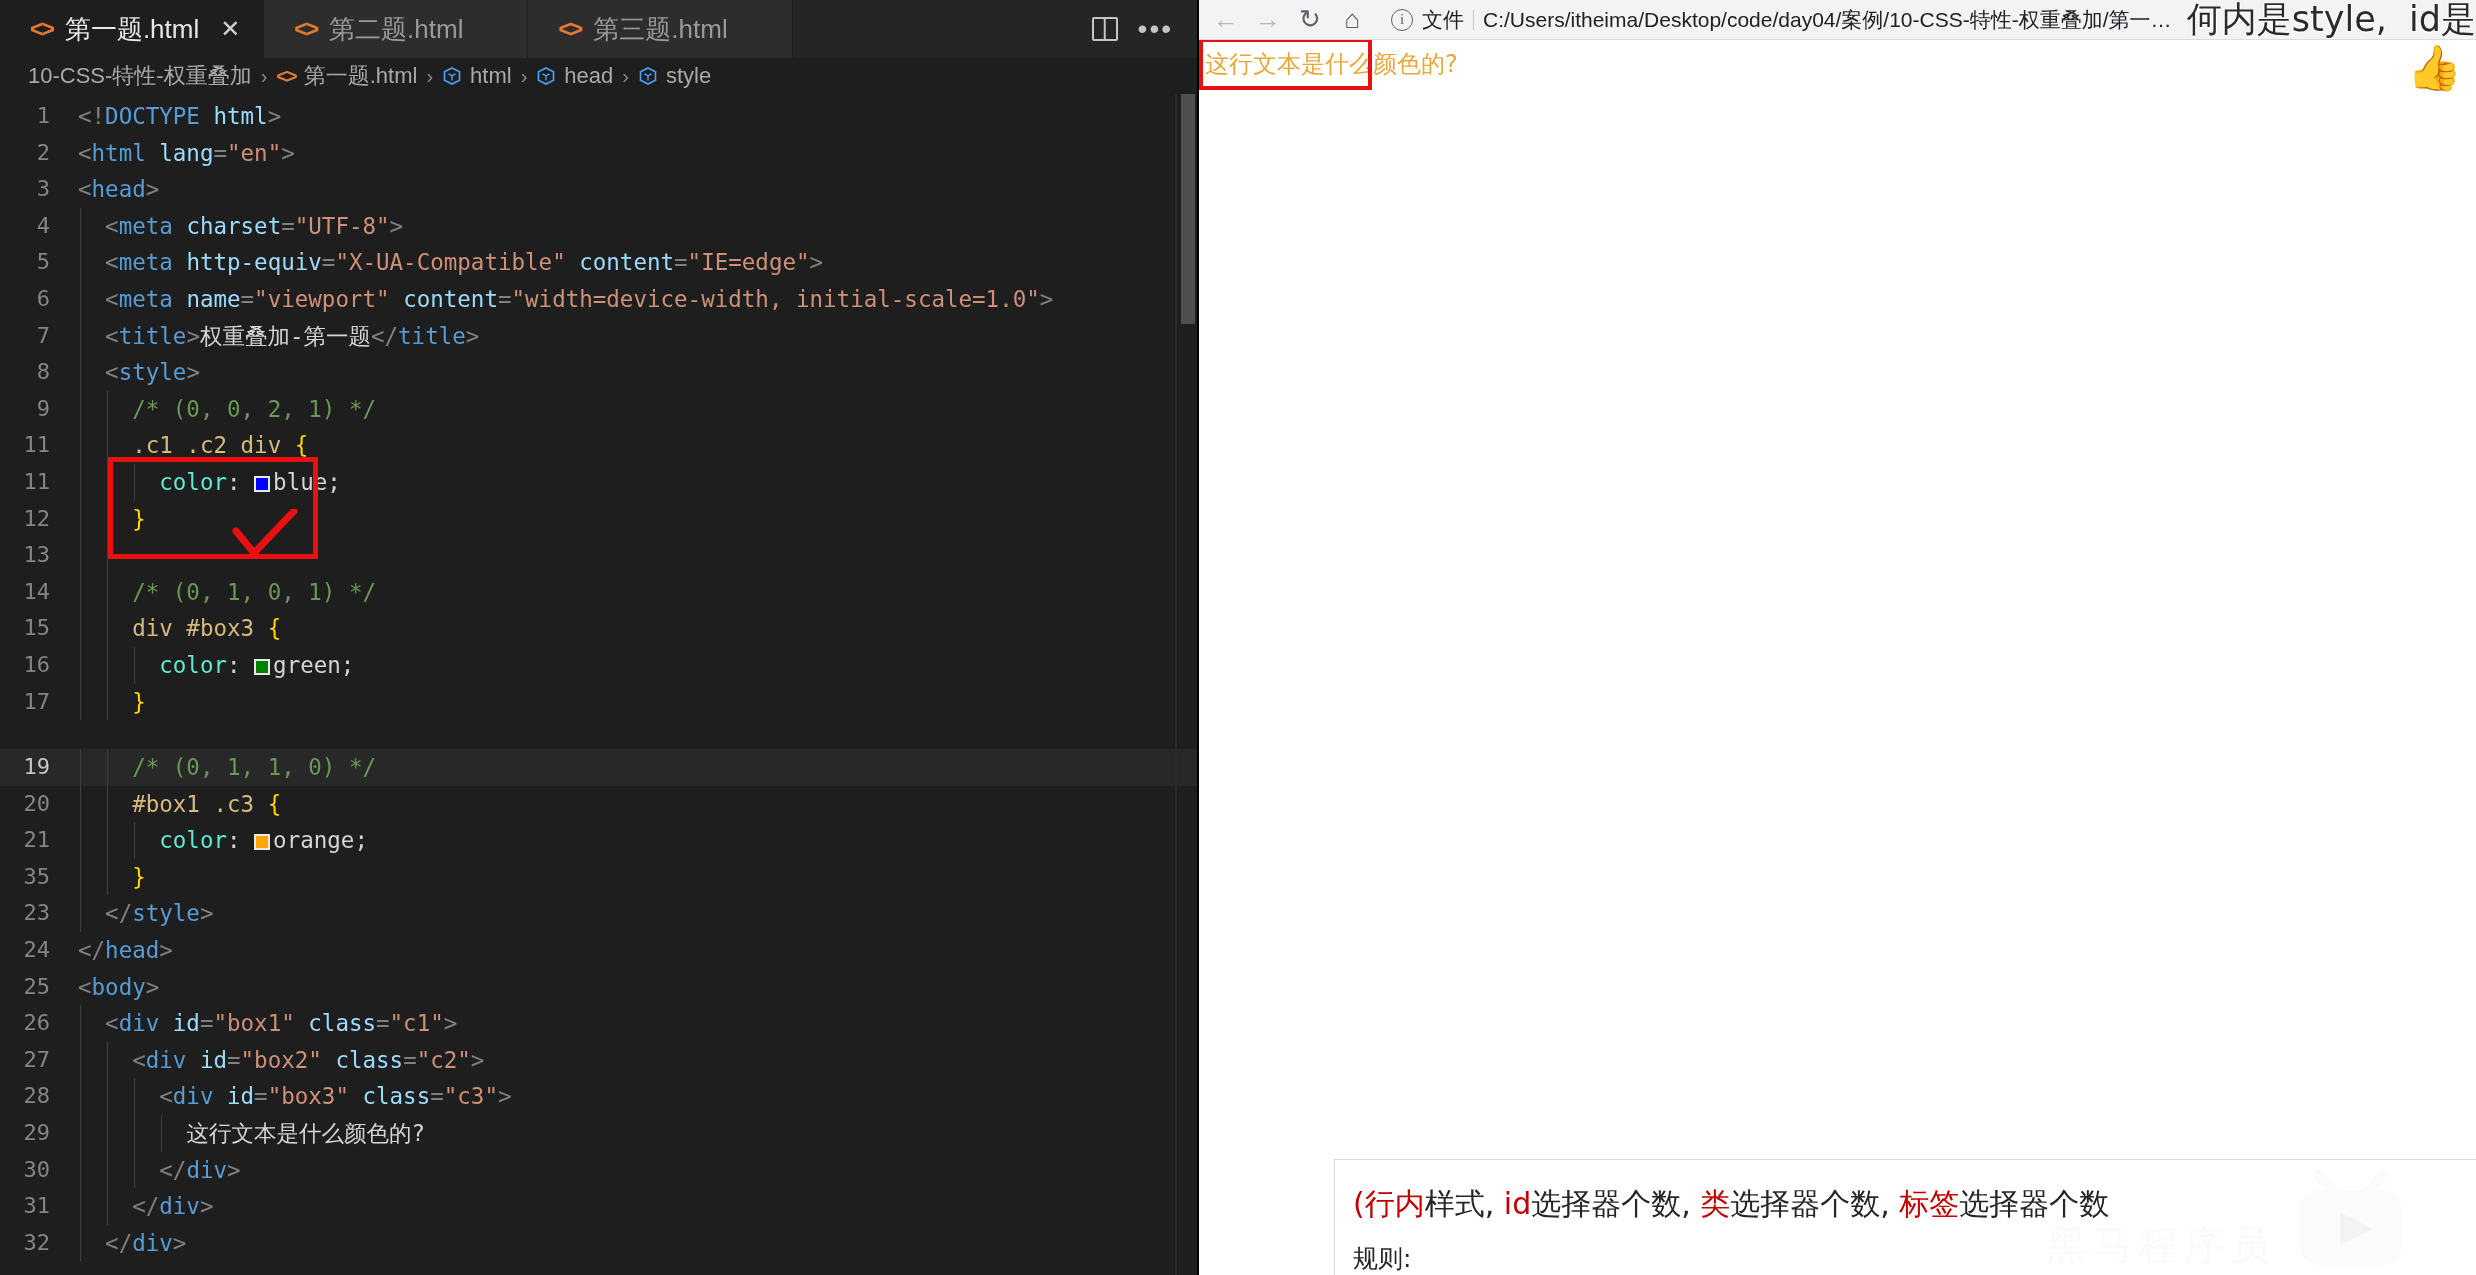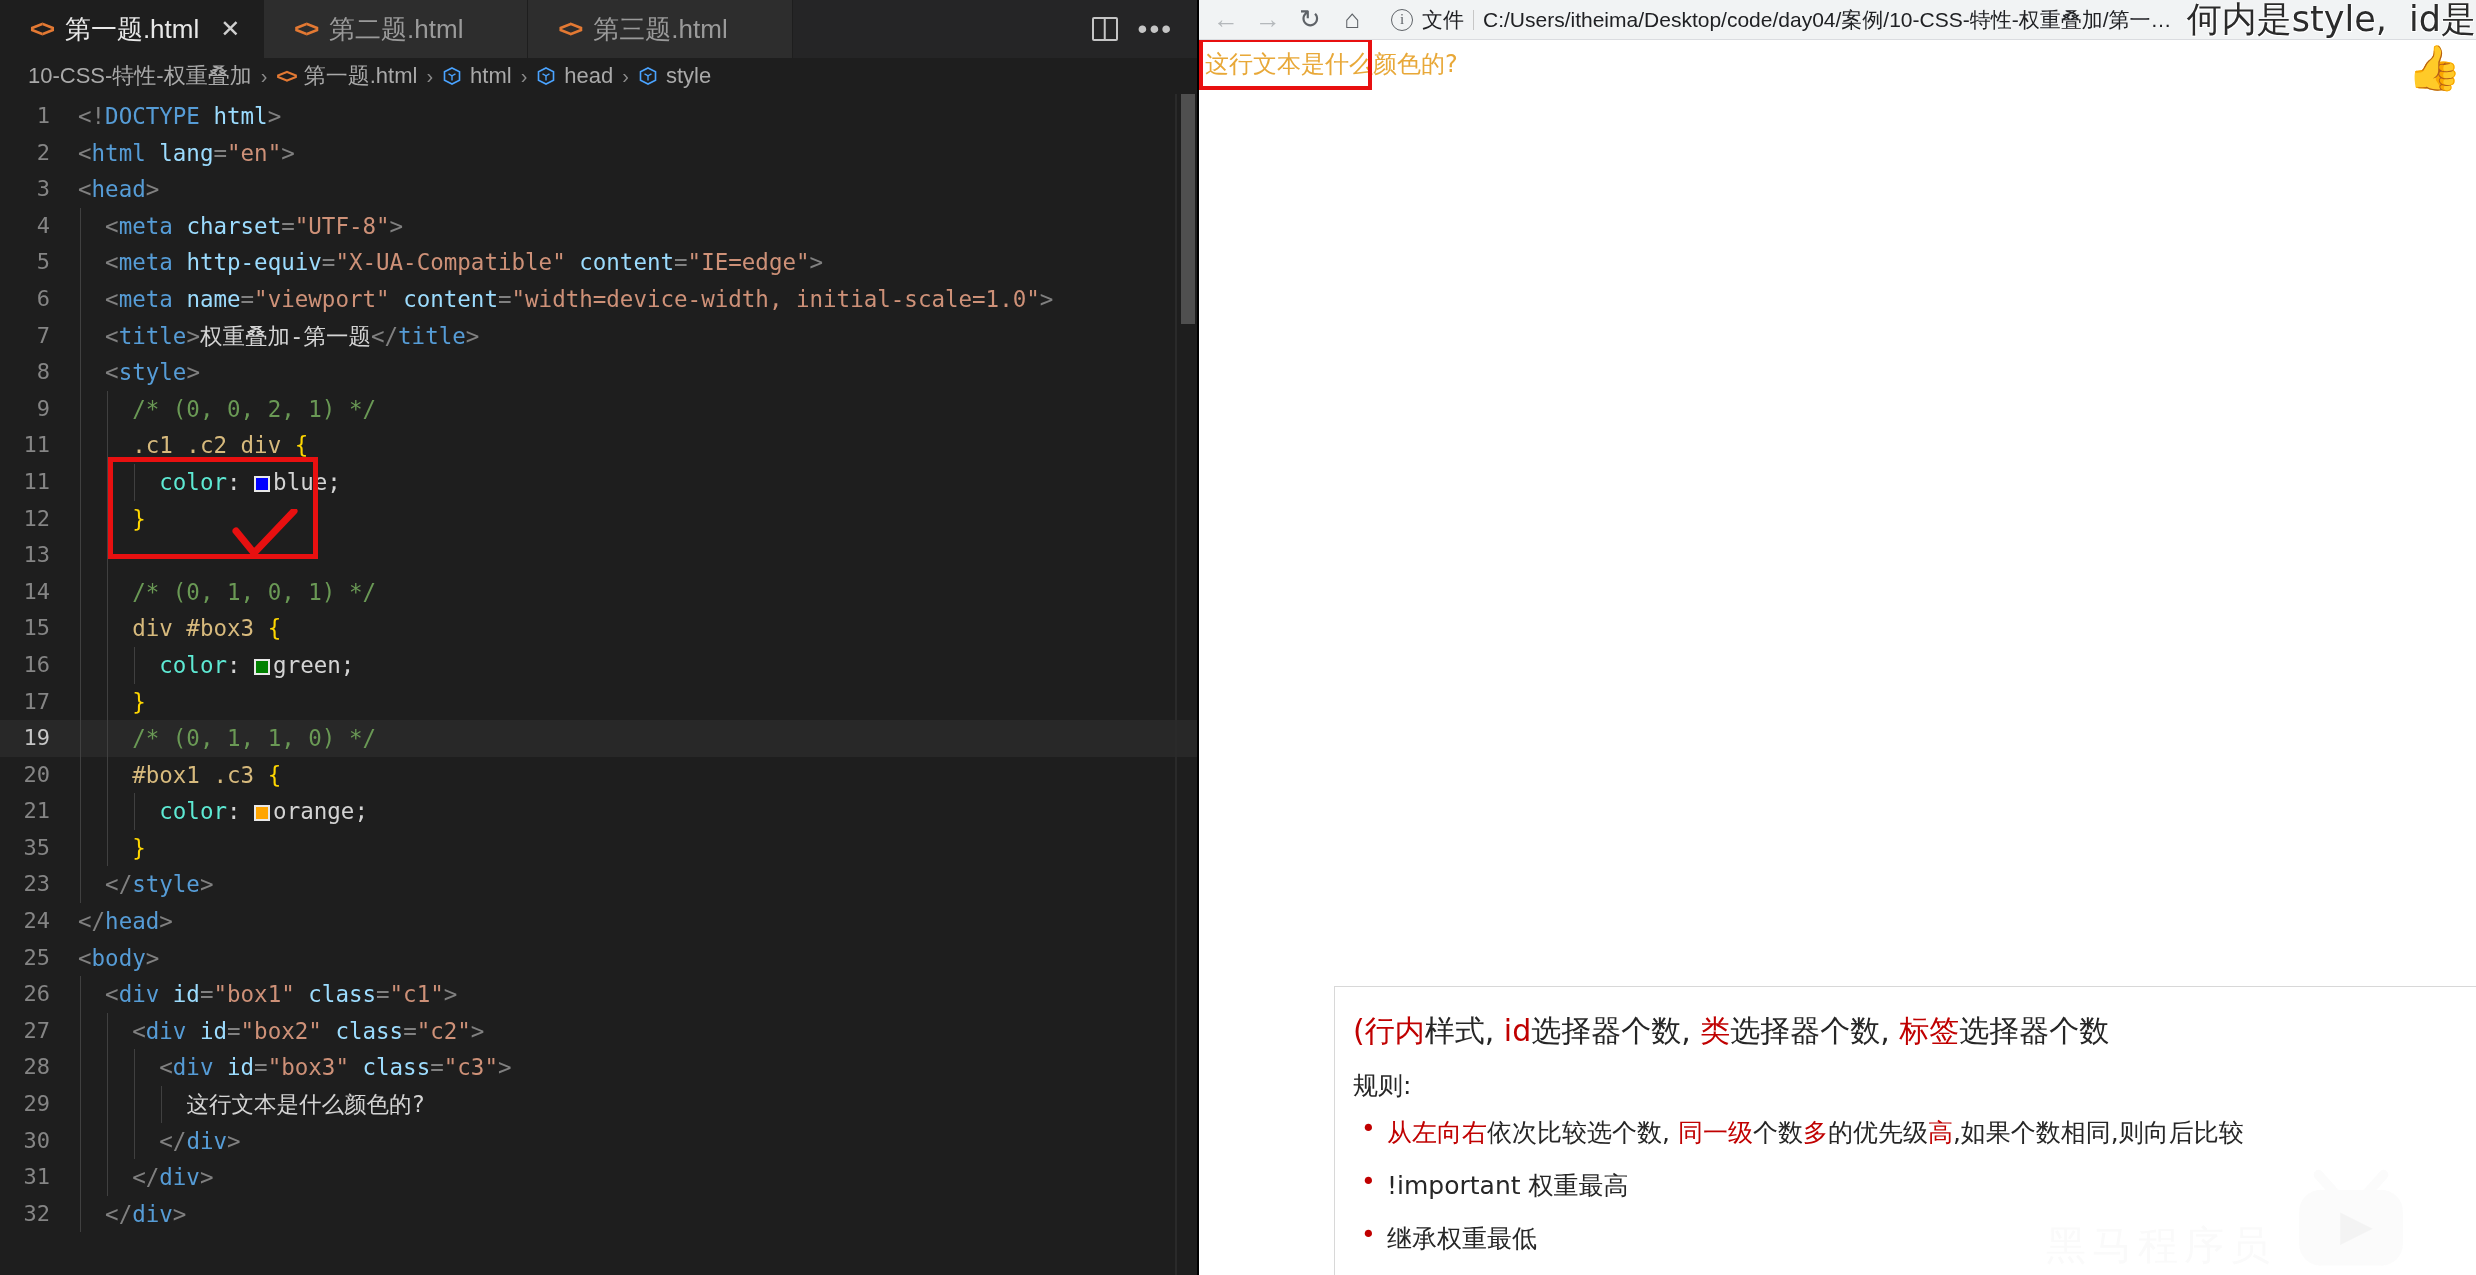--- a/index.html
+++ b/index.html
@@ -113,7 +113,7 @@
     white-space: pre;
     position: relative;
   }
-  .cline.cur { background: #282828; }
+  .cline.cur { background: #282828; margin-top: 29px; }
   .lno {
     width: 78px;
     text-align: right;

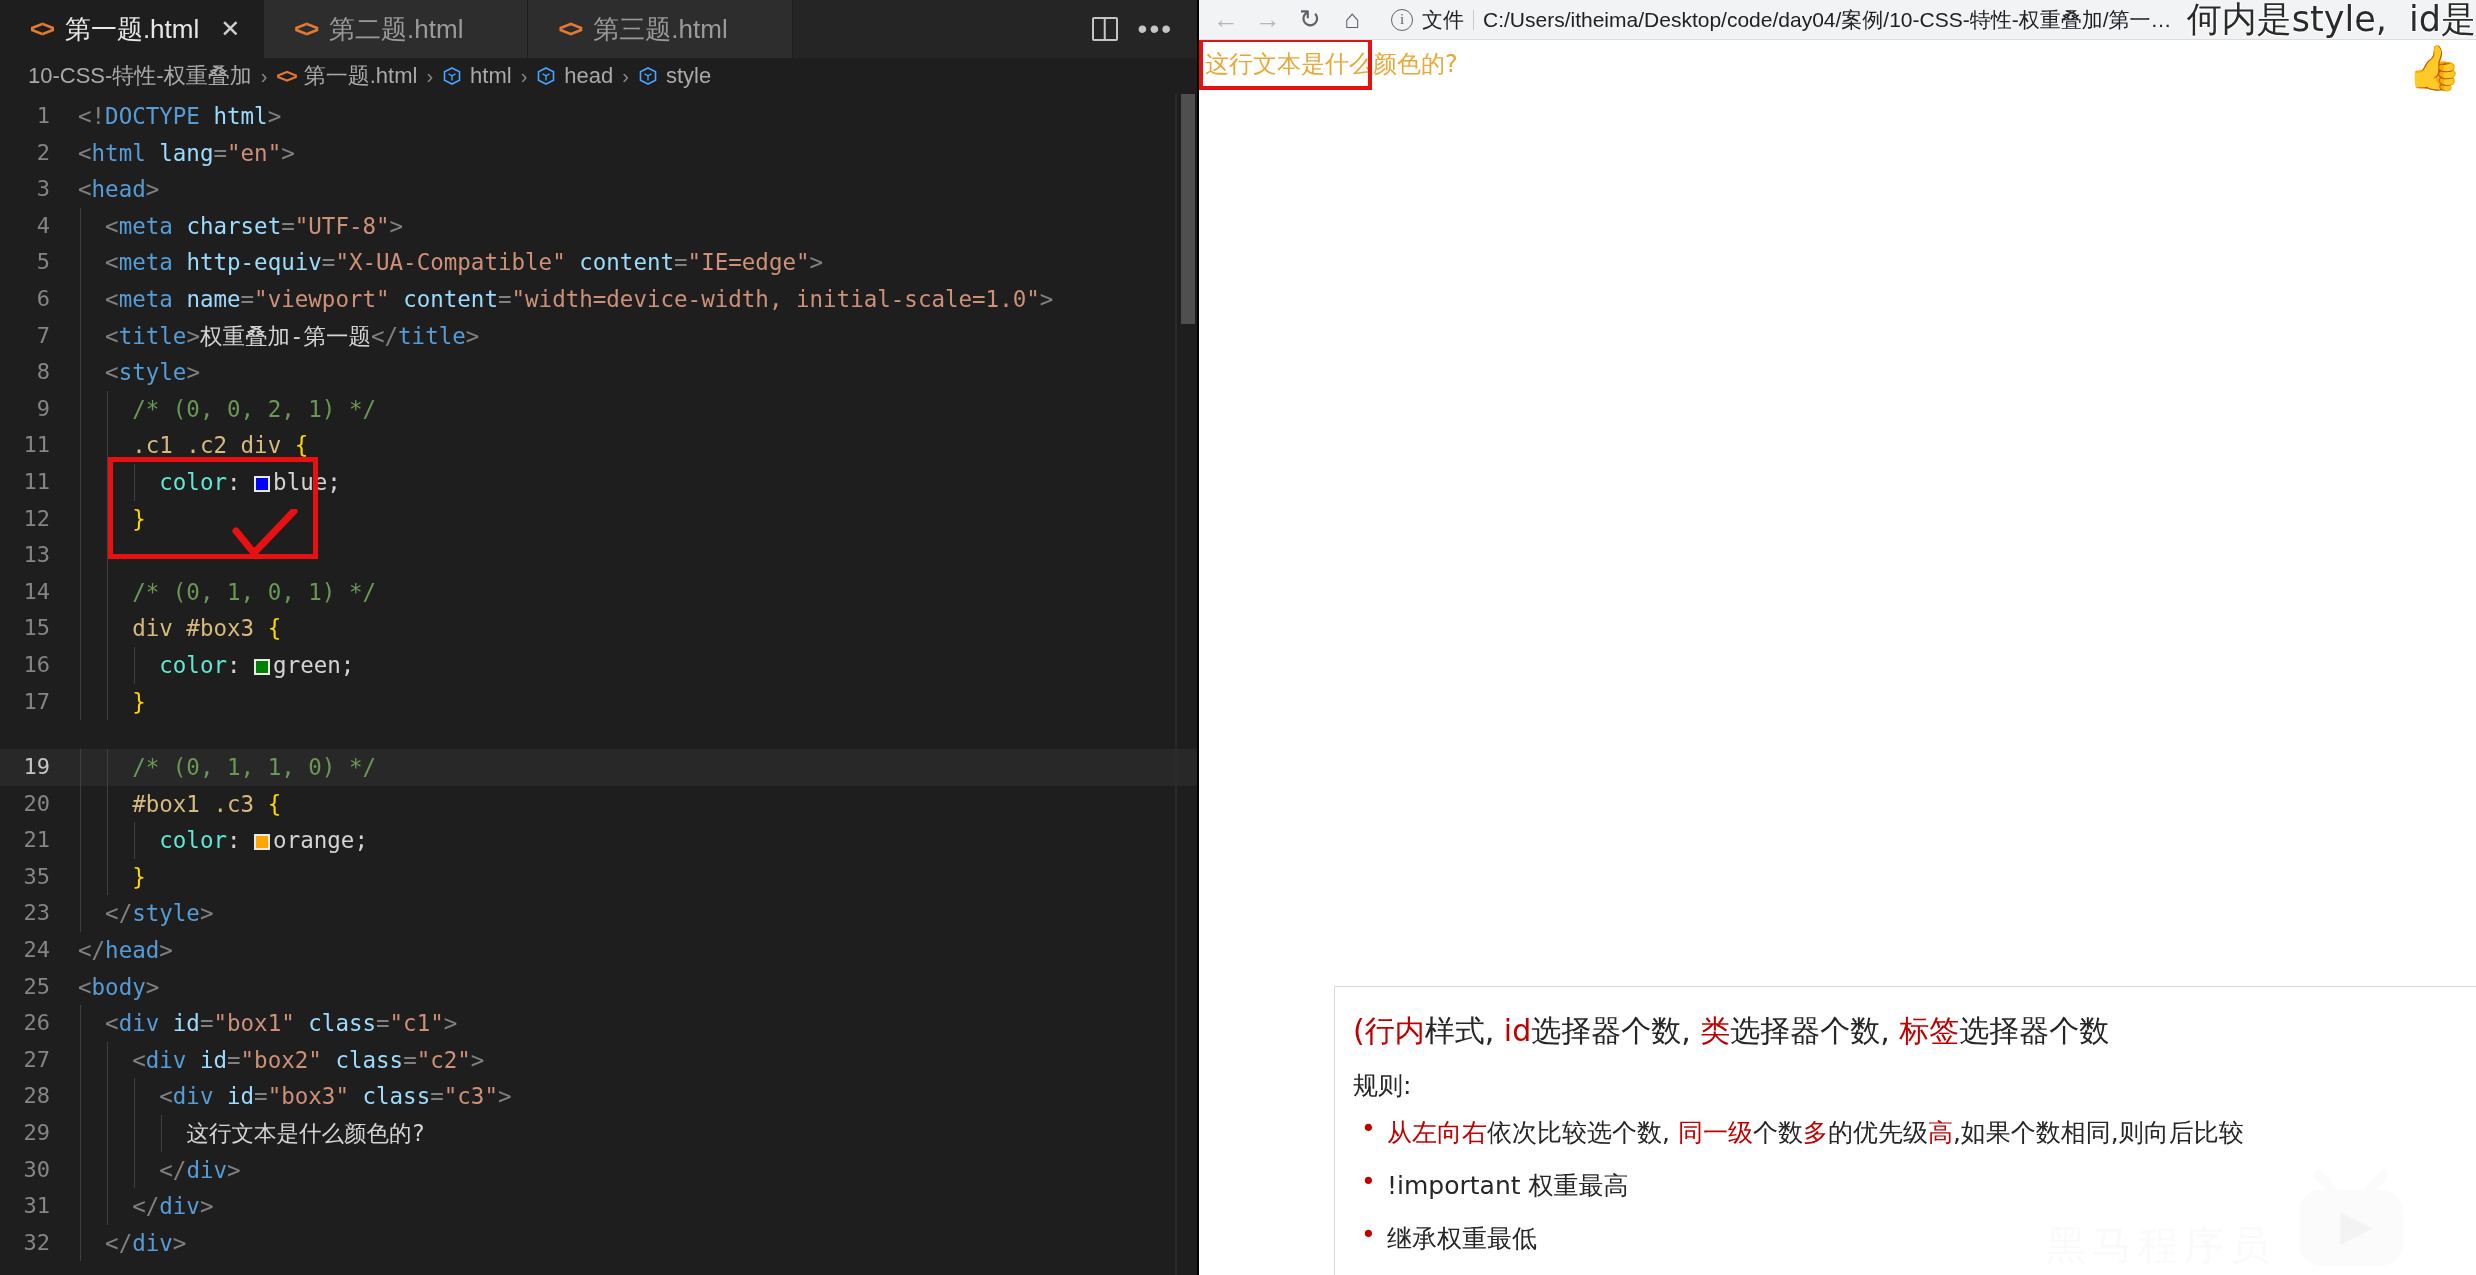--- a/index.html
+++ b/index.html
@@ -462,11 +462,6 @@
       <div class="slide">
         <div class="slide-head" id="slide-heading"><span class="hl">(</span><span class="hl">行内</span><span>样式,&nbsp;</span><span class="hl">id</span><span>选择器个数,&nbsp;</span><span class="hl">类</span><span>选择器个数,&nbsp;</span><span class="hl">标签</span><span>选择器个数</span></div>
         <div class="slide-sub">规则:</div>
-        <ul class="slide-list" id="slide-list">
-            <li><span class="hl">从左向右</span><span>依次比较选个数,&nbsp;</span><span class="hl">同一级</span><span>个数</span><span class="hl">多</span><span>的优先级</span><span class="hl">高</span><span>,如果个数相同,则向后比较</span></li>
-            <li><span>!important 权重最高</span></li>
-            <li><span>继承权重最低</span></li>
-          </ul>
       </div>
 
       <div class="wm-text-faint">黑马程序员</div>

